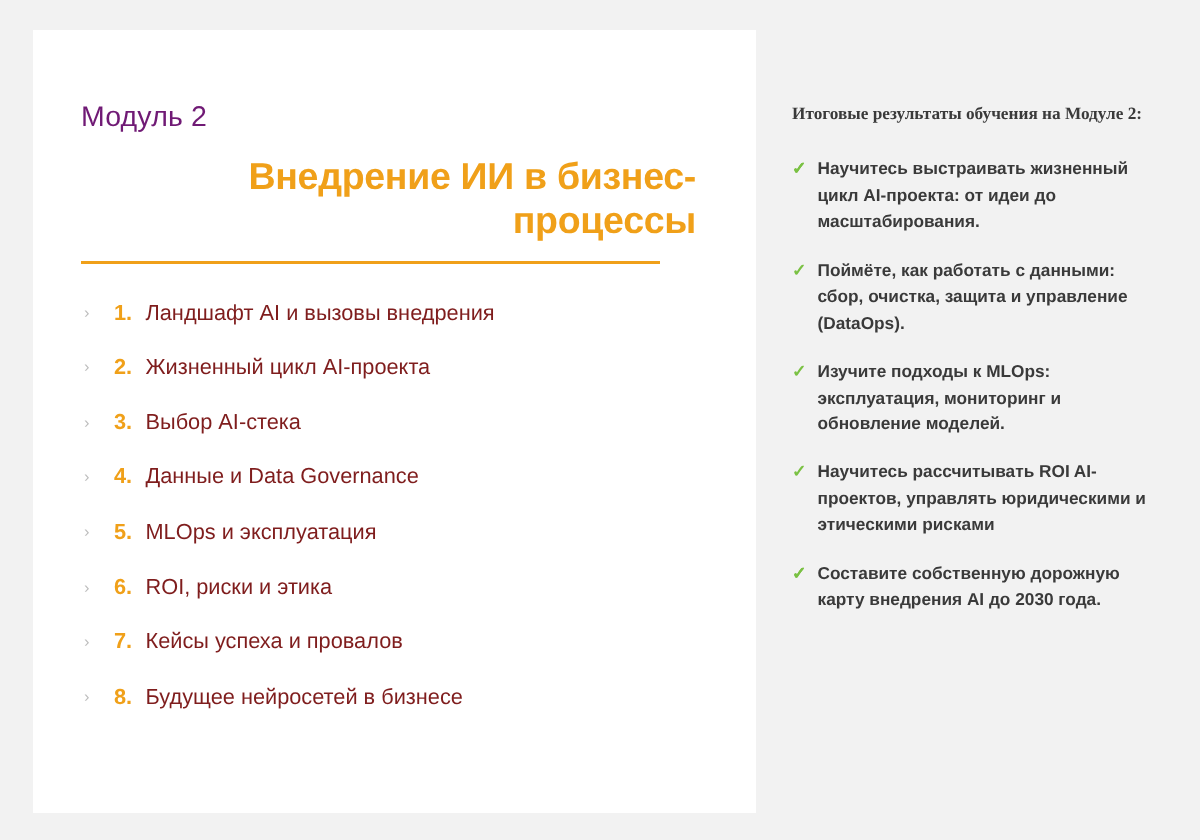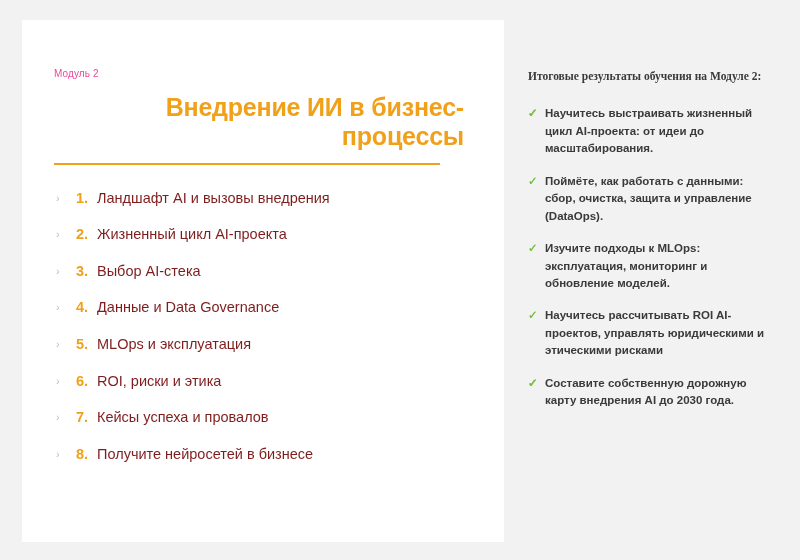--- a/index.html
+++ b/index.html
@@ -32,8 +32,8 @@
     padding: 48px 40px 0 32px;
   }
   .module-label {
-    font-size: 10px;
-    color: #ec4899;
+    font-size: 19px;
+    color: #701a75;
     margin: 0 0 14px 0;
     letter-spacing: 0.1px;
   }

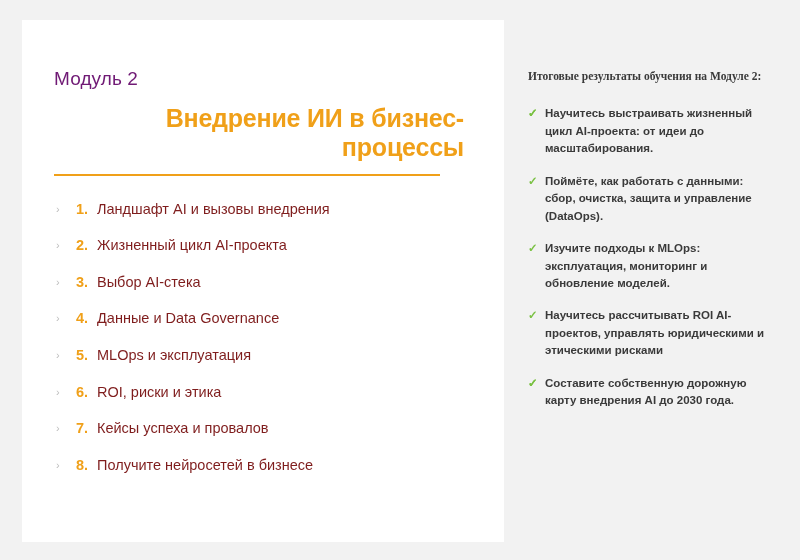--- a/index.html
+++ b/index.html
@@ -172,7 +172,7 @@
         <li class="toc-item">
           <span class="bullet-arrow">›</span>
           <span class="toc-num">8.</span>
-          <span class="toc-text">Получите нейросетей в бизнесе</span>
+          <span class="toc-text">Будущее нейросетей в бизнесе</span>
         </li>
       </ul>
     </div>

